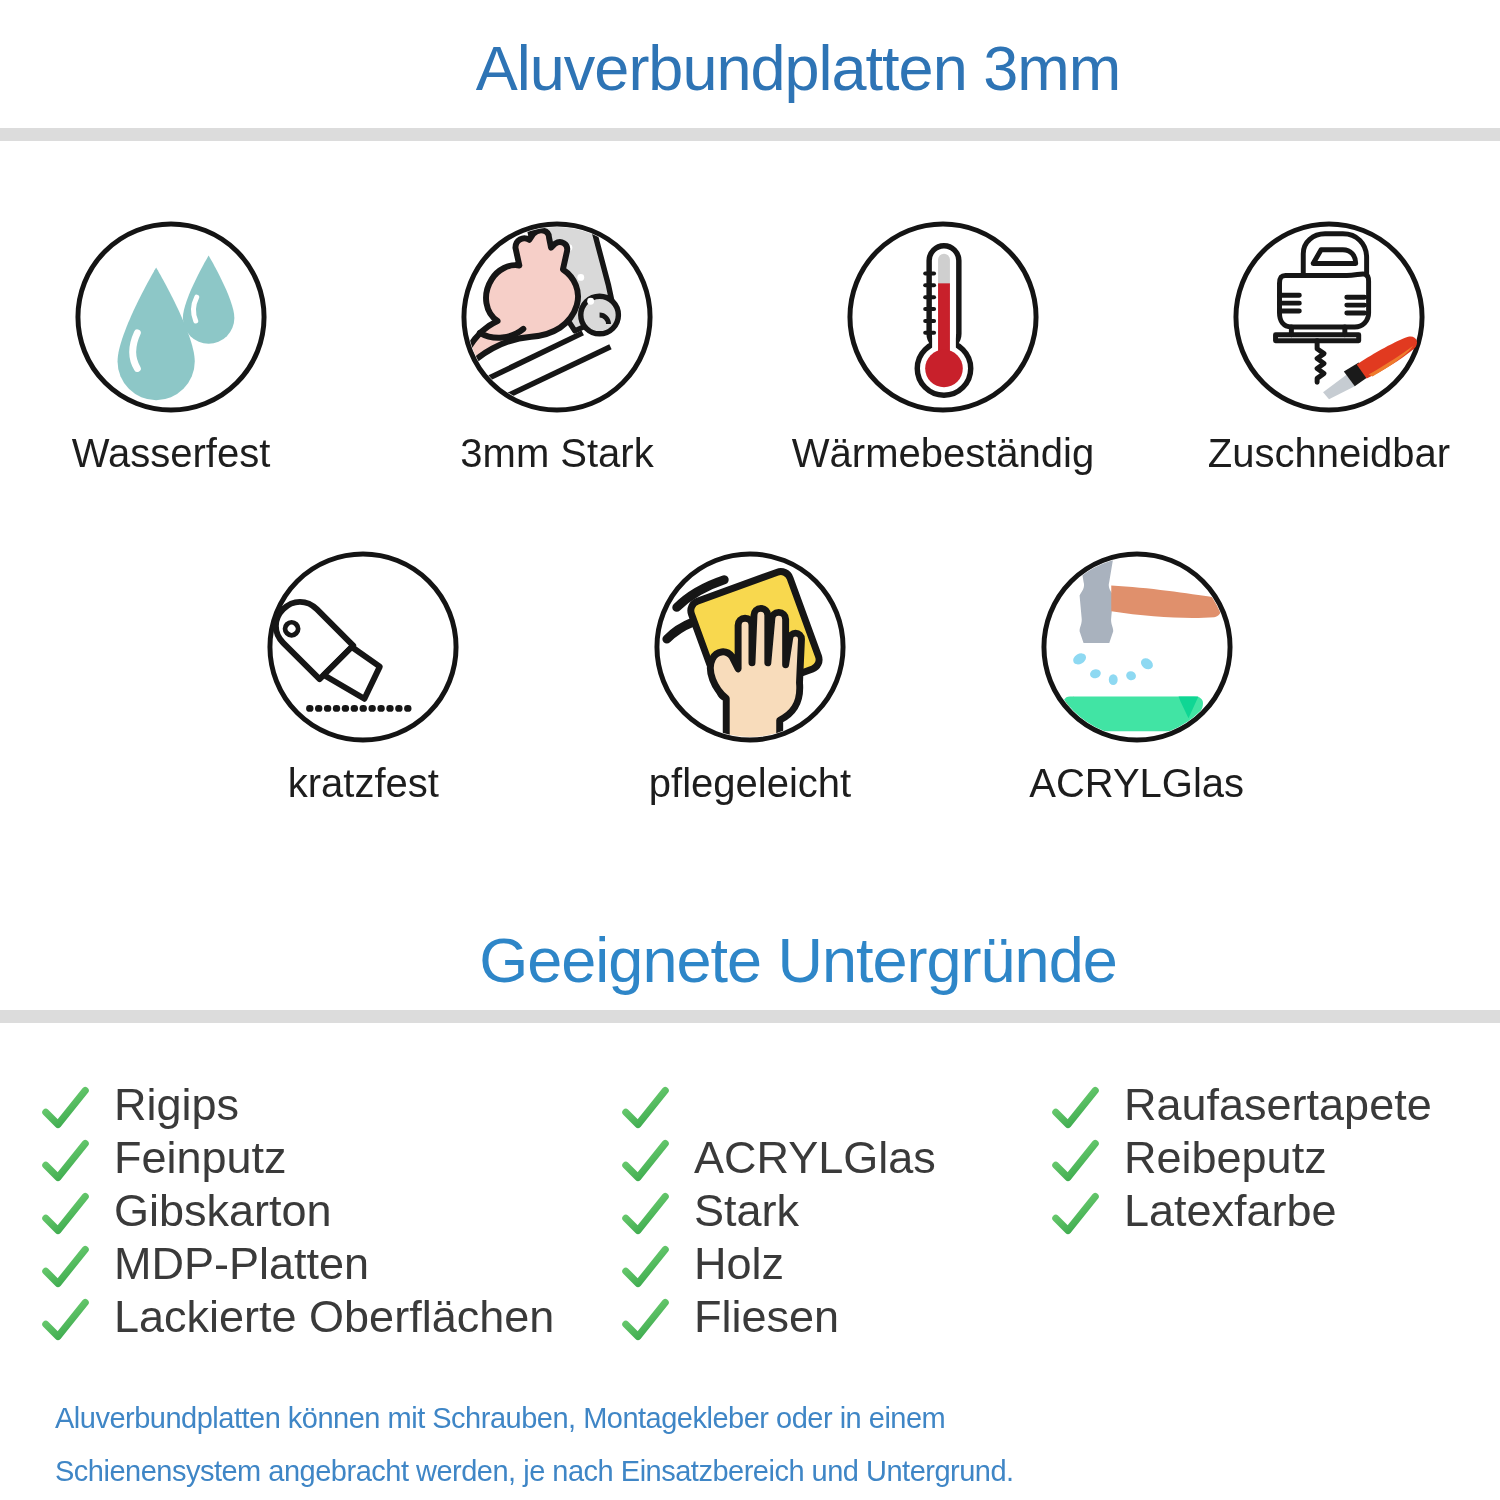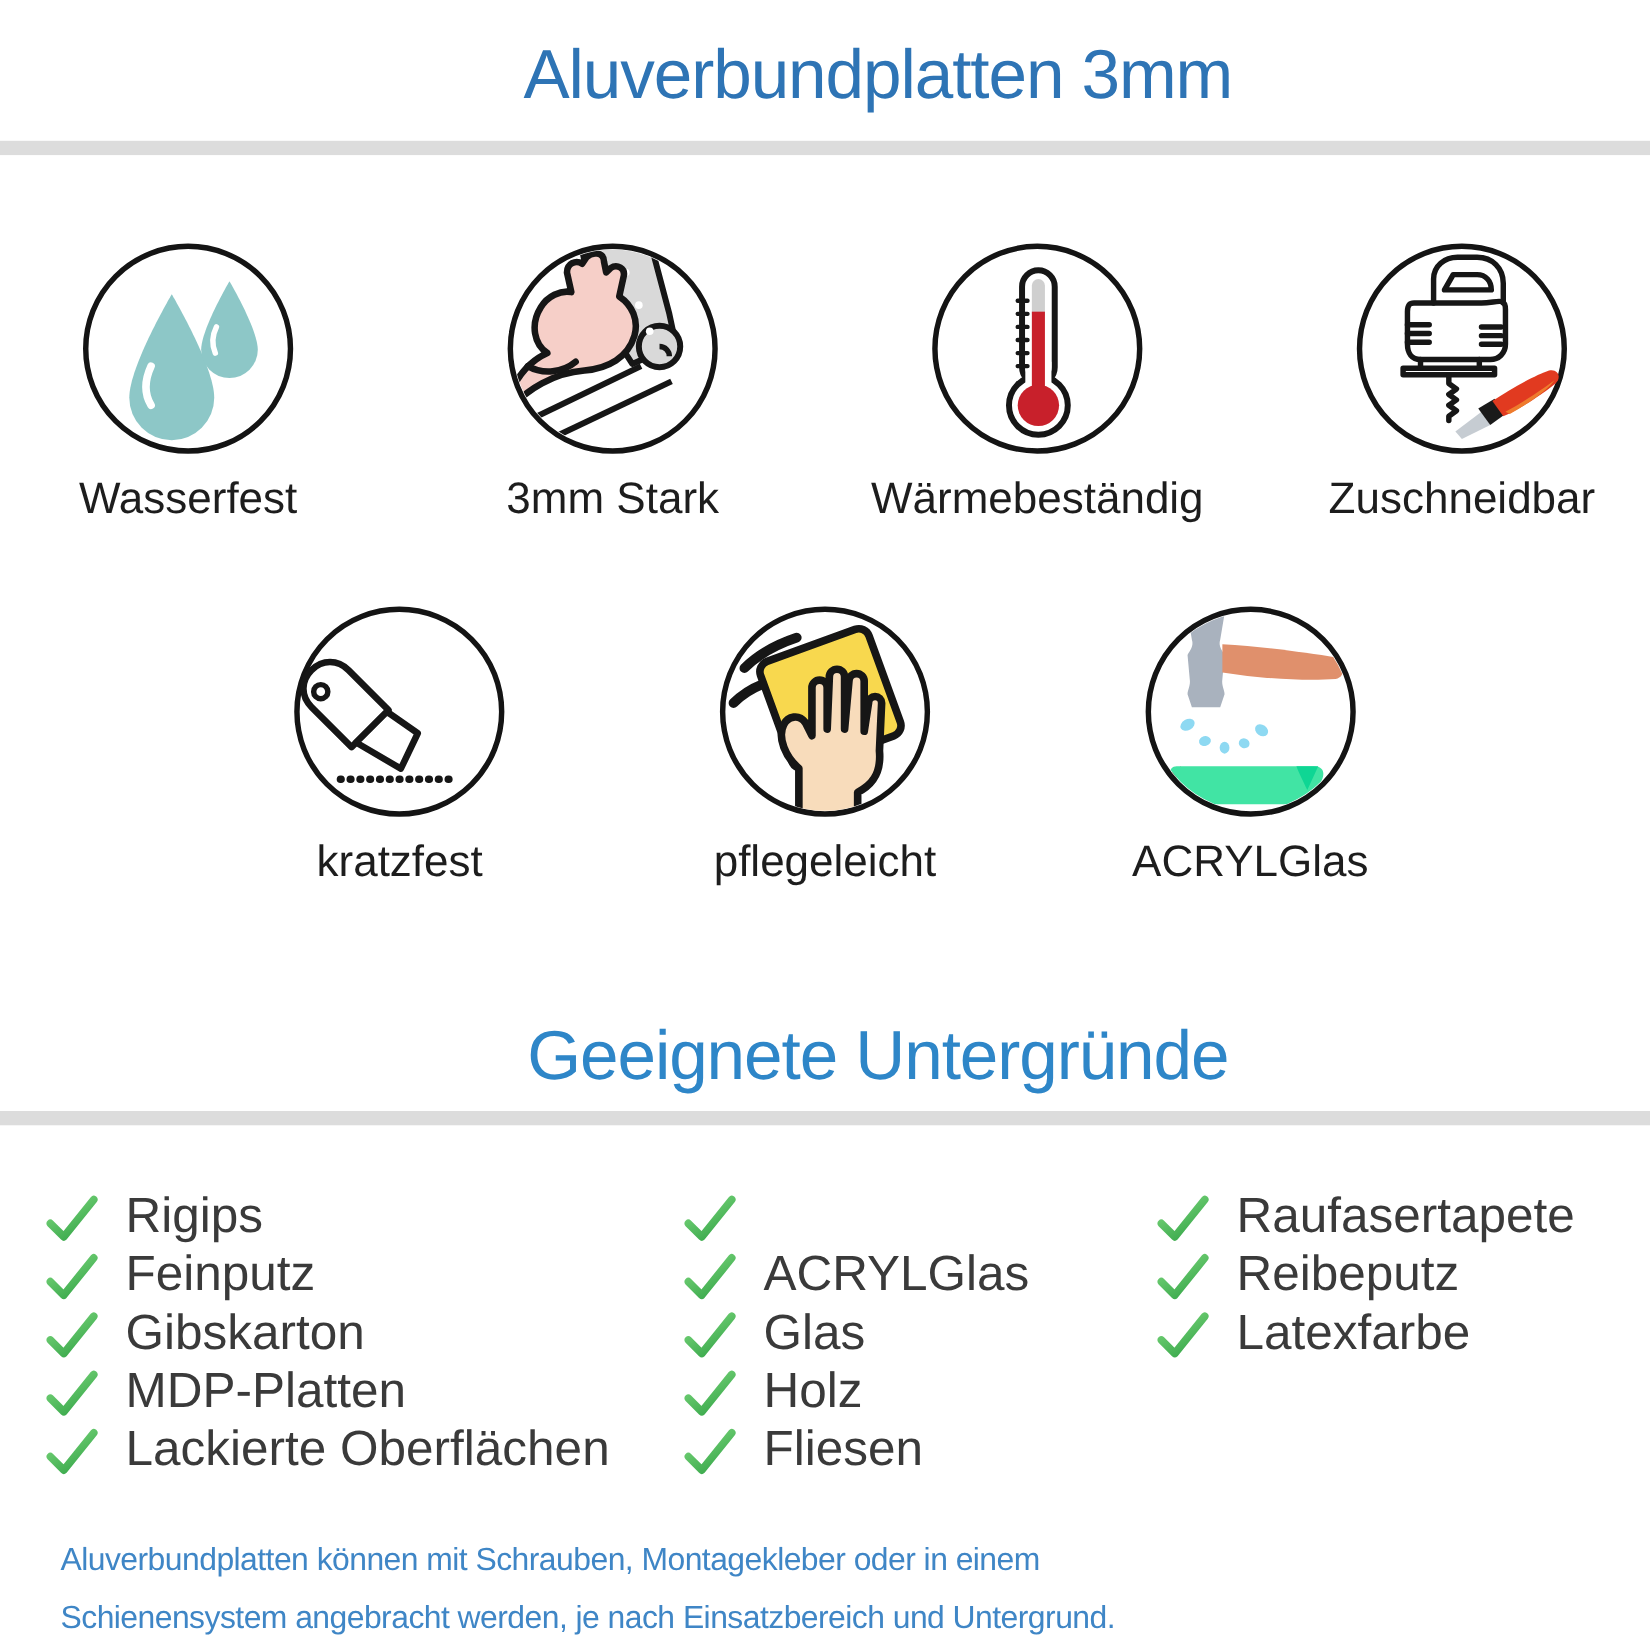--- a/index.html
+++ b/index.html
@@ -246,7 +246,7 @@
       <svg class="check" viewBox="0 0 100 100">
         <use href="#ckmark"></use>
       </svg>
-      <span class="sub-label">Glas</span>
+      <span class="sub-label">Stark</span>
     </li>
   <li>
       <svg class="check" viewBox="0 0 100 100">

